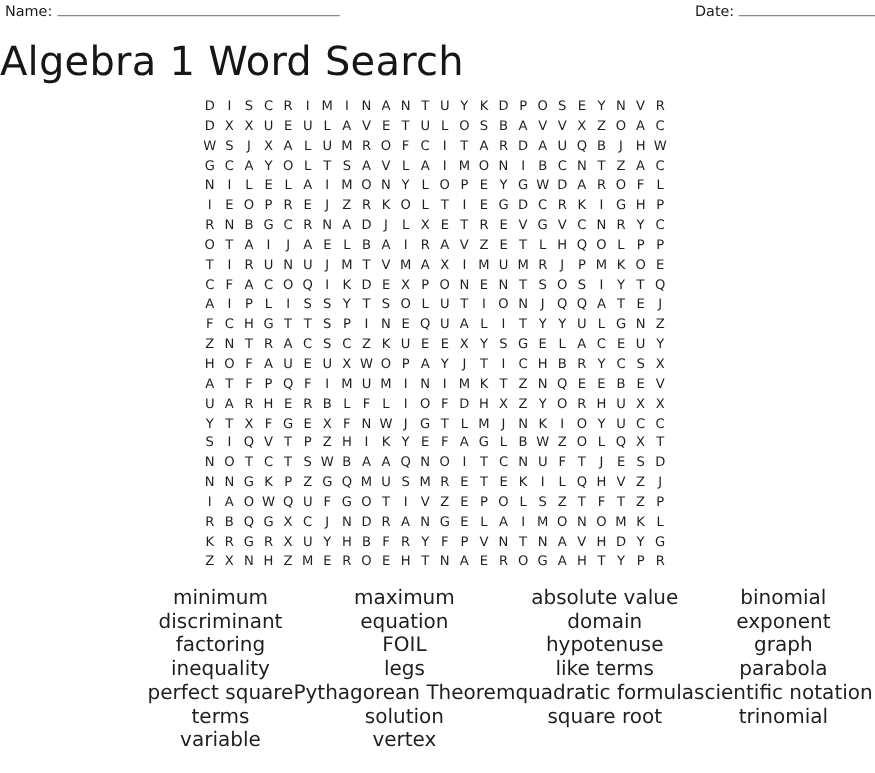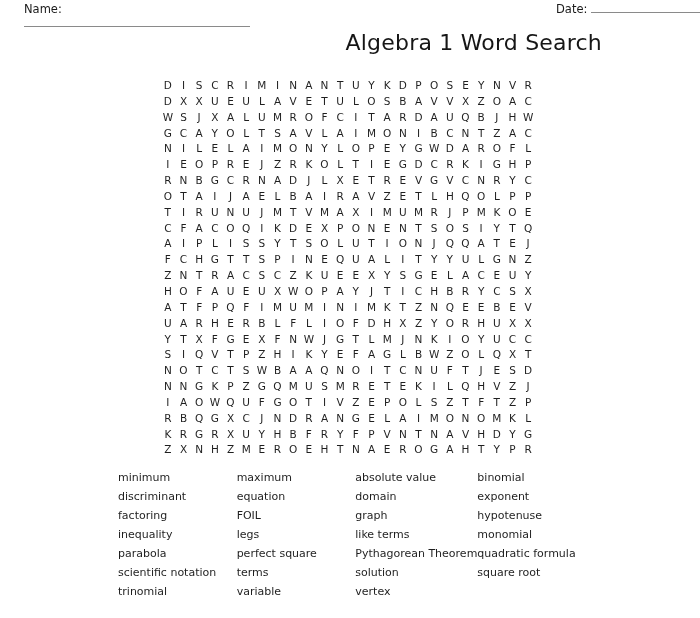--- a/index.html
+++ b/index.html
@@ -34,7 +34,7 @@
     font-size: 11.5px;
     white-space: nowrap;
   }
-  .field-name { left: 20px; flex-direction: column; }
+  .field-name { left: 4px; }
   .field-date { left: 556px; }
   .field-label { color: #1a1a1a; }
   .field-rule {

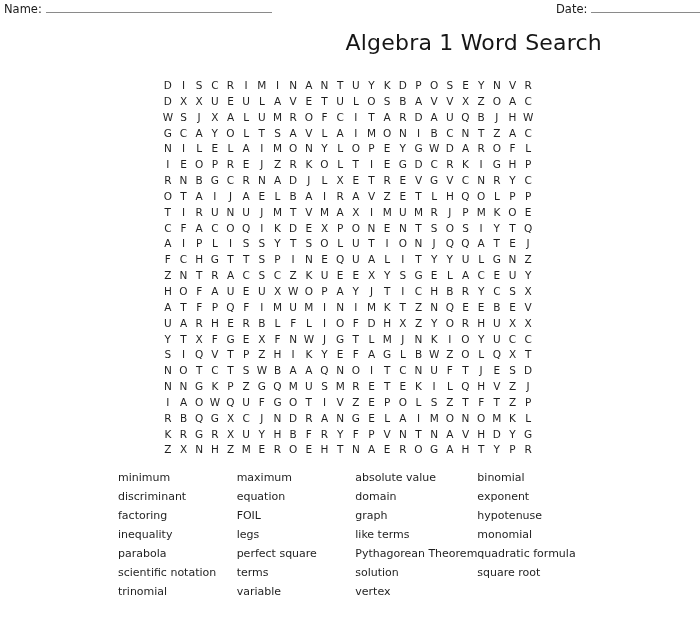--- a/index.html
+++ b/index.html
@@ -52,8 +52,8 @@
     top: 30px;
     left: 0;
     width: 602px;
-    text-align: right;
-    font-size: 22px;
+    text-align: left;
+    font-size: 32px;
     font-weight: 400;
     letter-spacing: 0.2px;
     color: #161616;

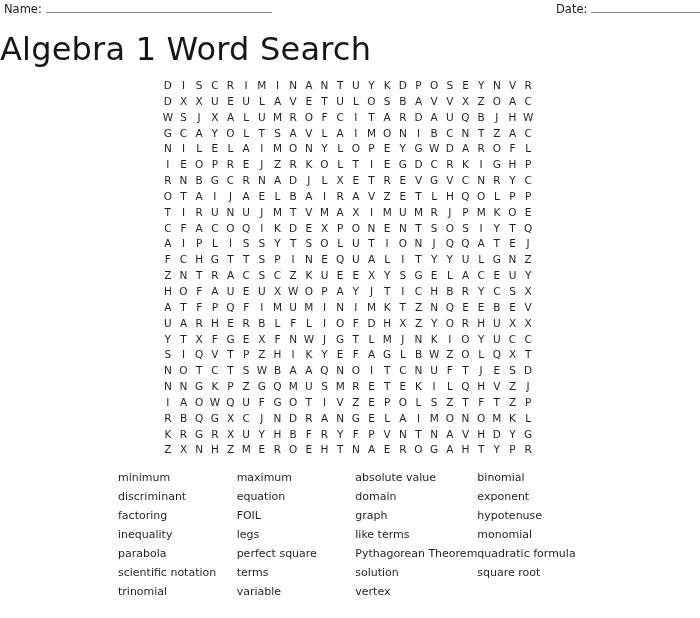--- a/index.html
+++ b/index.html
@@ -89,10 +89,10 @@
     row-gap: 0px;
   }
   .word {
-    font-size: 11px;
+    font-size: 16px;
     line-height: 19px;
     height: 19px;
-    text-align: left;
+    text-align: center;
     color: #1f1f1f;
     white-space: nowrap;
   }

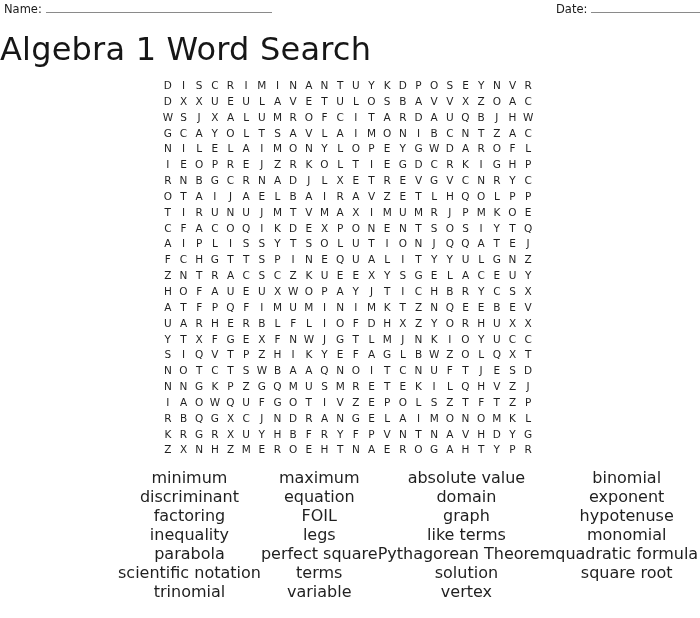--- a/index.html
+++ b/index.html
@@ -706,8 +706,8 @@
       <div class="word">exponent</div>
       <div class="word">factoring</div>
       <div class="word">FOIL</div>
+      <div class="word">hypotenuse</div>
       <div class="word">graph</div>
-      <div class="word">hypotenuse</div>
       <div class="word">inequality</div>
       <div class="word">legs</div>
       <div class="word">like terms</div>

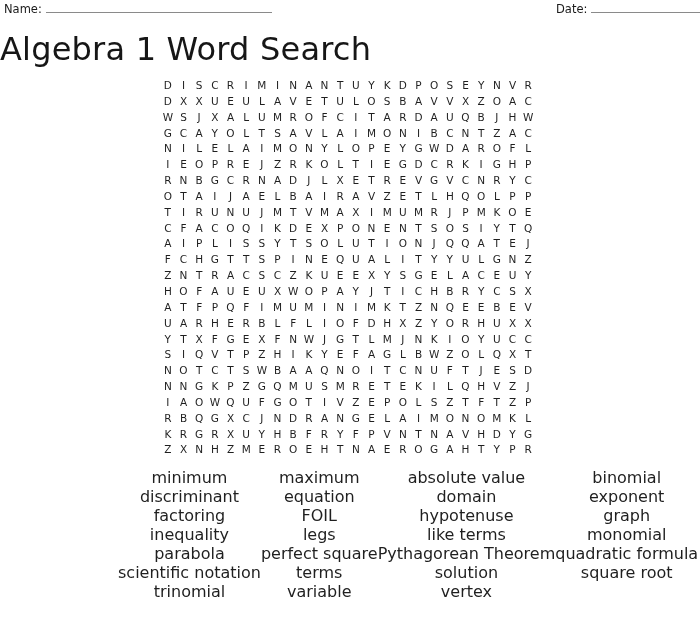--- a/index.html
+++ b/index.html
@@ -711,7 +711,6 @@
       <div class="word">inequality</div>
       <div class="word">legs</div>
       <div class="word">like terms</div>
-      <div class="word">monomial</div>
       <div class="word">parabola</div>
       <div class="word">perfect square</div>
       <div class="word">Pythagorean Theorem</div>

